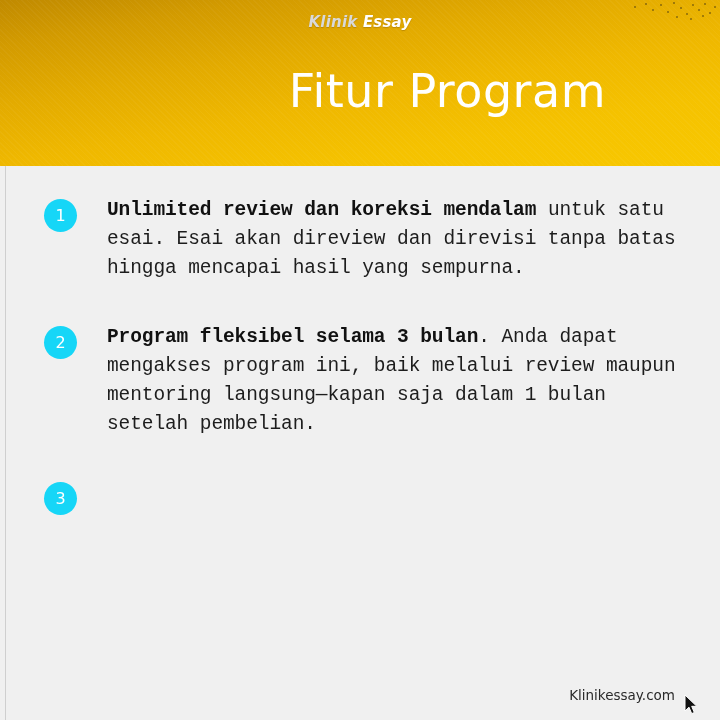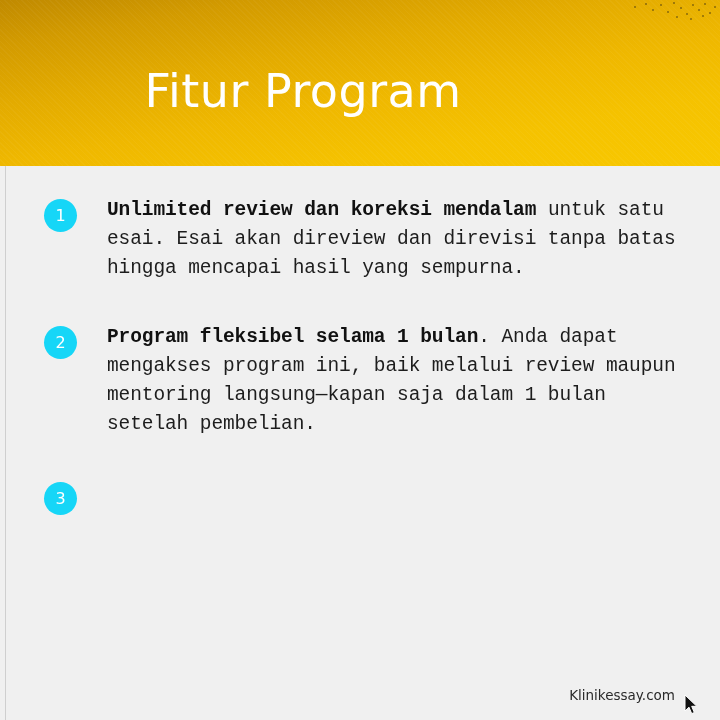--- a/index.html
+++ b/index.html
@@ -205,6 +205,9 @@
       </g>
     </svg>
 
+    <div class="logo">
+      <span class="lk-a">Klinik</span><span>&nbsp;</span><span class="lk-b">Essay</span>
+    </div>
 
     <div class="page-title">Fitur Program</div>
   </div>

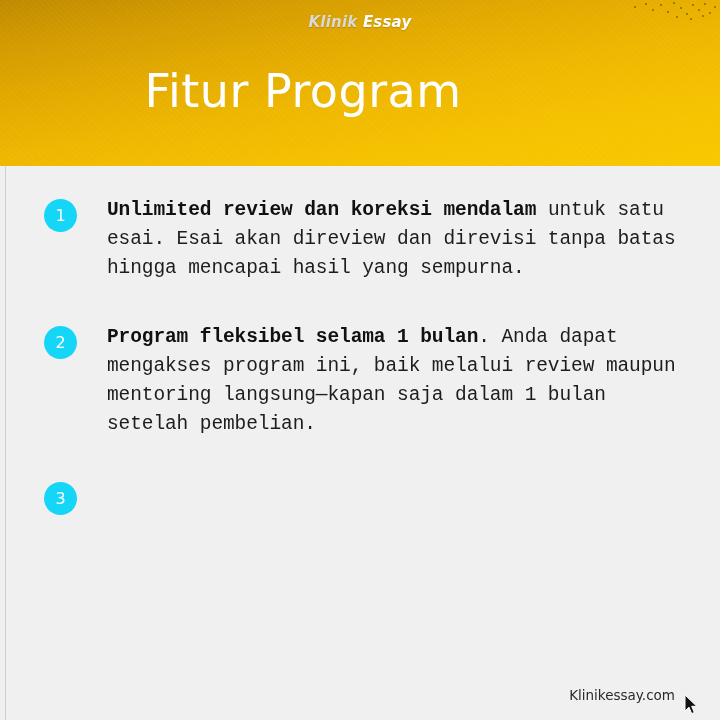--- a/index.html
+++ b/index.html
@@ -91,7 +91,7 @@
     left: 0;
     top: 62px;
     width: 606px;
-    text-align: center;
+    text-align: right;
     color: #ffffff;
     font-family: "DejaVu Sans", sans-serif;
     font-weight: 400;

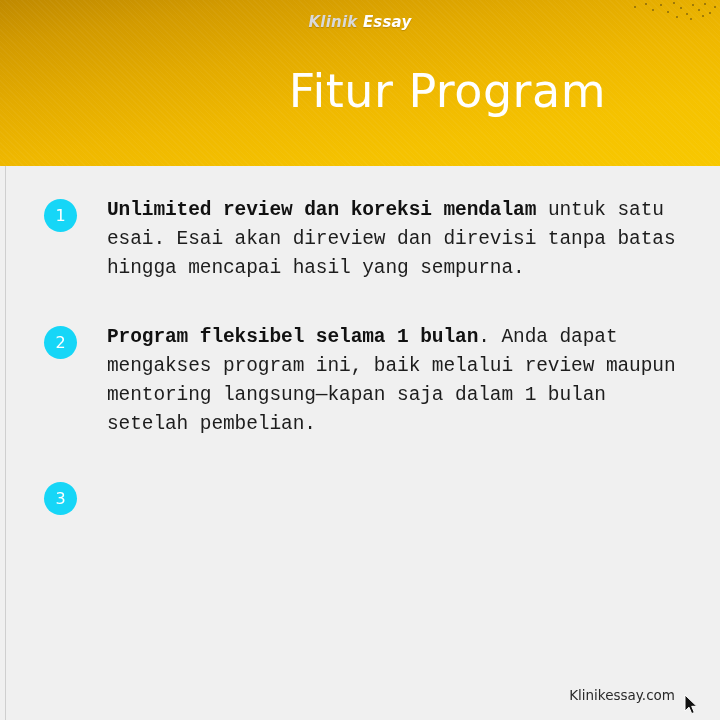--- a/index.html
+++ b/index.html
@@ -226,7 +226,7 @@
     <div class="feature feature-2">
       <div class="badge">2</div>
       <div class="feature-text">
-        <b>Program fleksibel selama 1 bulan</b><span>. Anda dapat mengakses program ini, baik melalui review maupun mentoring langsung—kapan saja dalam 1 bulan setelah pembelian.</span>
+        <b>Program fleksibel selama 3 bulan</b><span>. Anda dapat mengakses program ini, baik melalui review maupun mentoring langsung—kapan saja dalam 1 bulan setelah pembelian.</span>
       </div>
     </div>
 

